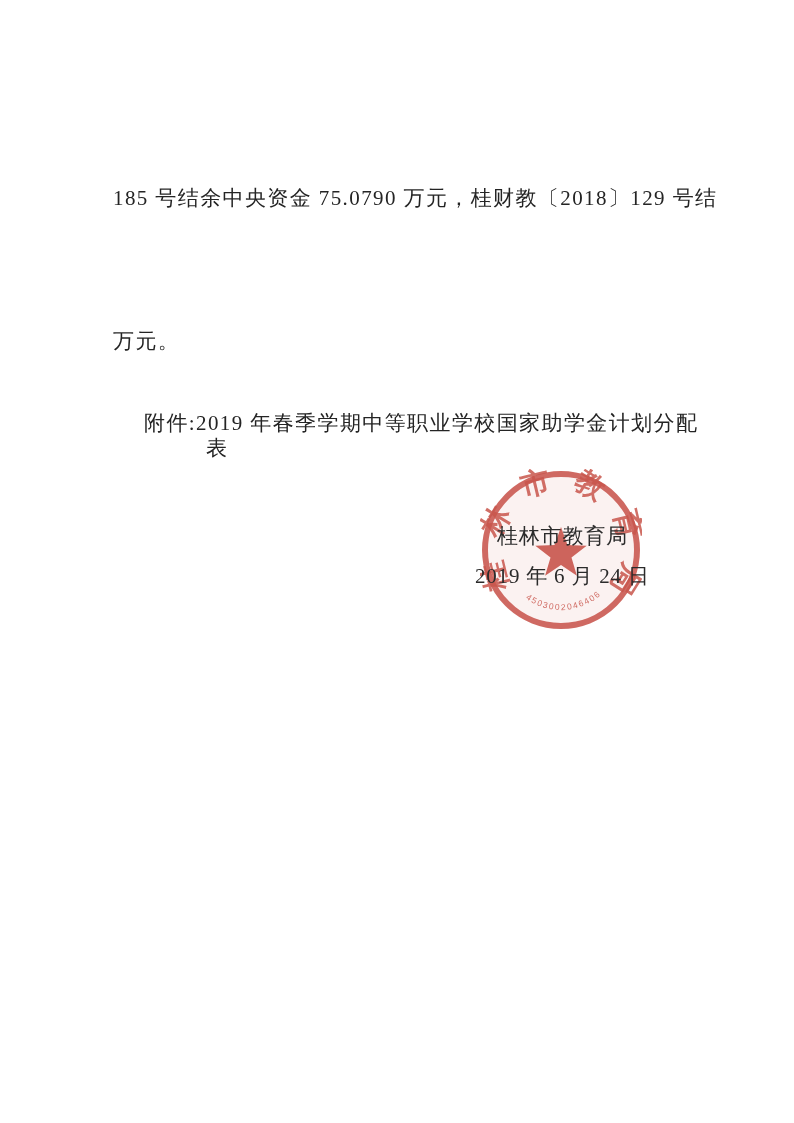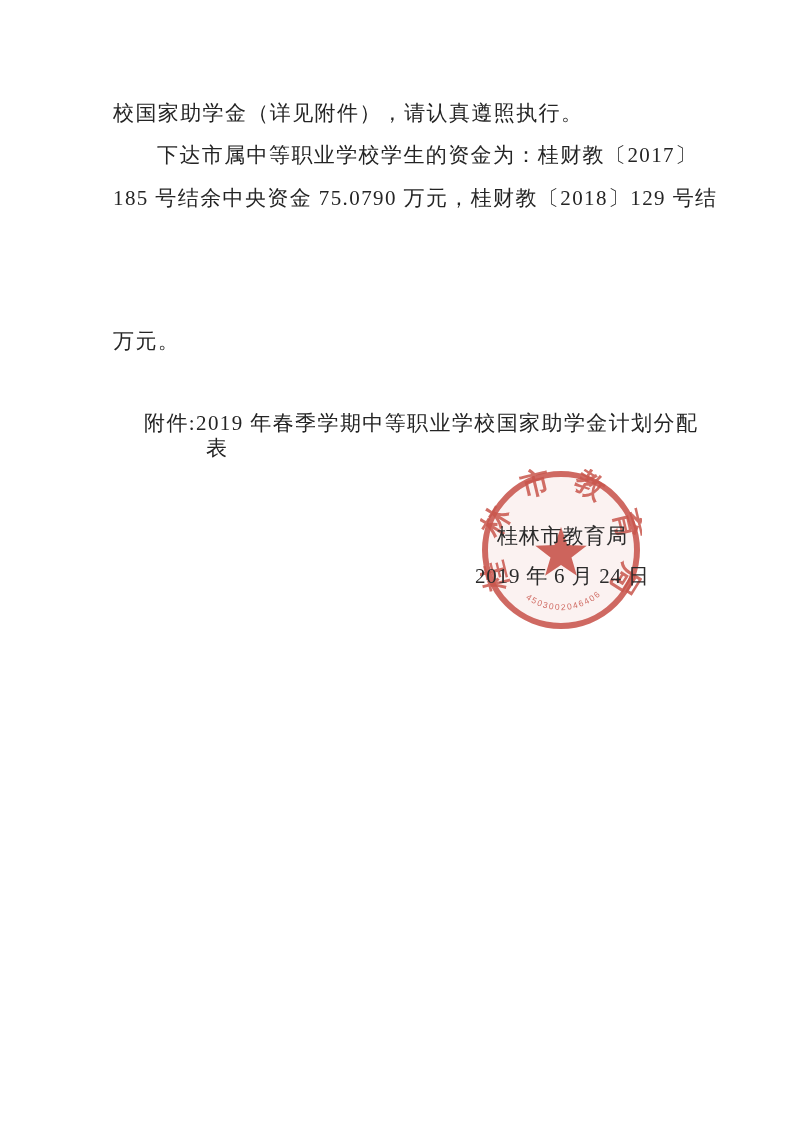--- a/index.html
+++ b/index.html
@@ -48,7 +48,6 @@
 
 <div class="page">
 
-  <div class="line" style="left:113px; top:102px;">校国家助学金（详见附件），请认真遵照执行。</div>
   <div class="line" style="left:157px; top:144px;">下达市属中等职业学校学生的资金为：桂财教〔2017〕</div>
   <div class="line" style="left:113px; top:187px;">185 号结余中央资金 75.0790 万元，桂财教〔2018〕129 号结</div>
   <div class="line" style="left:113px; top:330px;">万元。</div>

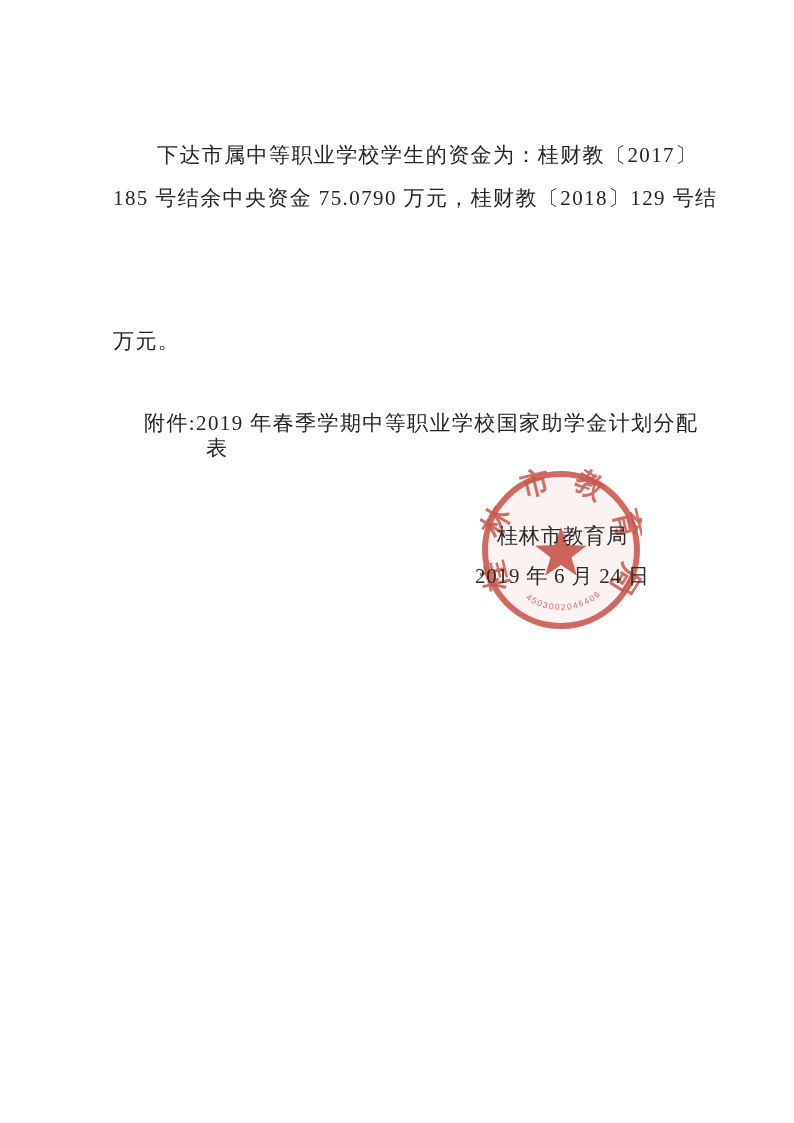--- a/index.html
+++ b/index.html
@@ -48,7 +48,6 @@
 
 <div class="page">
 
-  <div class="line" style="left:157px; top:144px;">下达市属中等职业学校学生的资金为：桂财教〔2017〕</div>
   <div class="line" style="left:113px; top:187px;">185 号结余中央资金 75.0790 万元，桂财教〔2018〕129 号结</div>
   <div class="line" style="left:113px; top:330px;">万元。</div>
 

